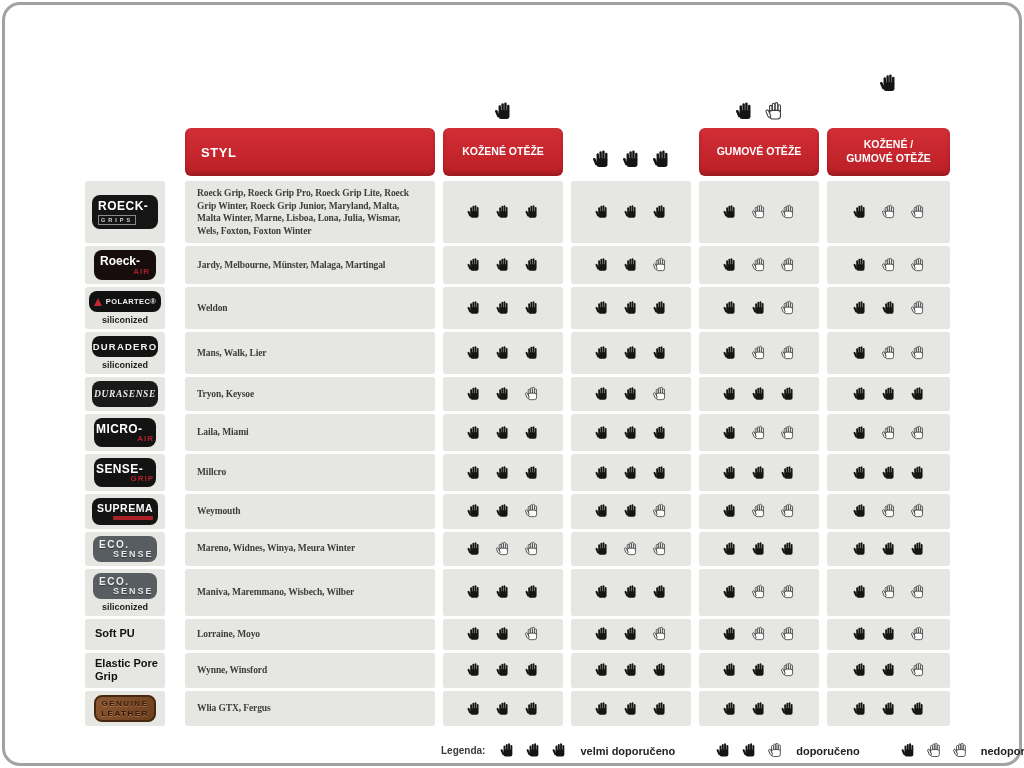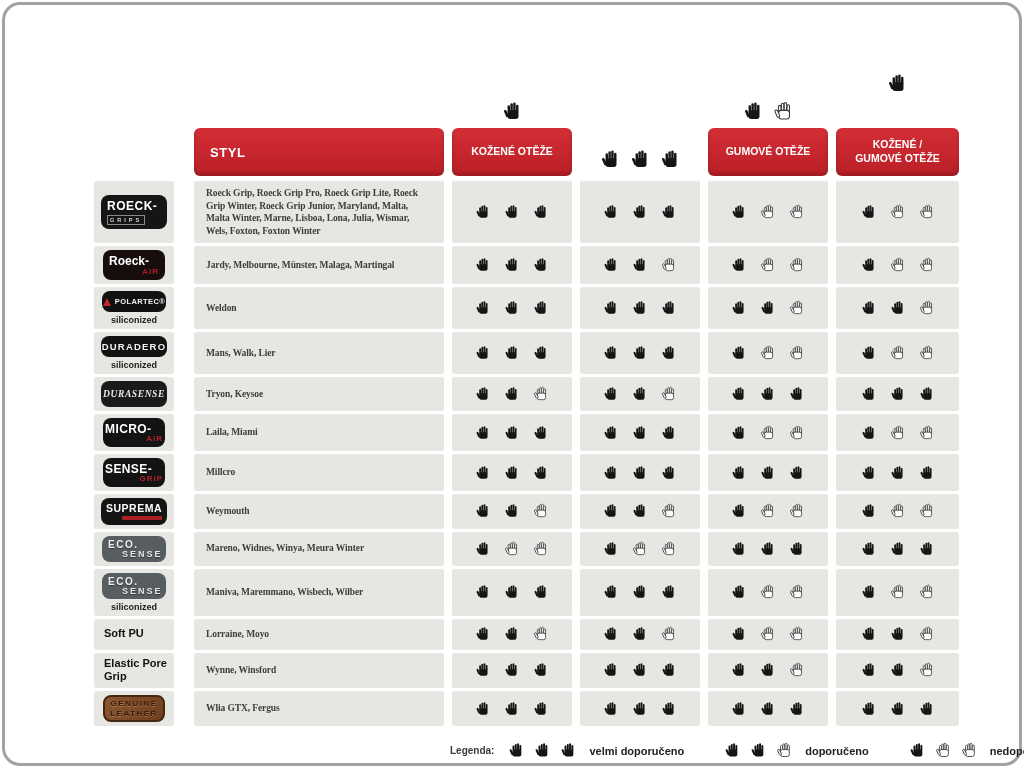--- a/index.html
+++ b/index.html
@@ -10,7 +10,7 @@
   }
   .frame { position:absolute; inset:2px; border:3px solid #a2a2a2; border-radius:18px; pointer-events:none; }
 
-  .content { position:absolute; left:94px; top:70px; width:875px; }
+  .content { position:absolute; left:85px; top:70px; width:875px; }
 
   
   .header-row { display:flex; align-items:flex-end; margin-bottom:5px; }

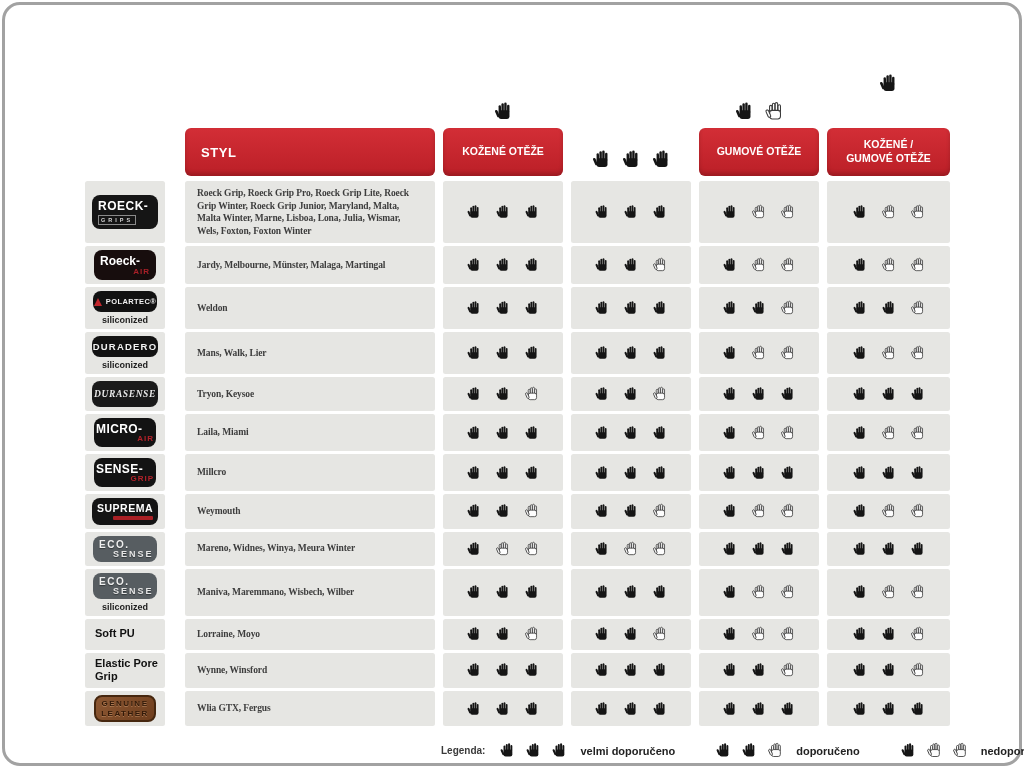--- a/index.html
+++ b/index.html
@@ -67,7 +67,7 @@
   .v-roeck-air .l1 { color:#fff; font-weight:bold; font-size:12px; }
   .v-roeck-air .l2 { color:#a82028; font-weight:bold; font-size:8px; align-self:flex-end; margin-top:-1px; letter-spacing:1px; }
 
-  .v-polartec { background:#111; width:64px; flex-direction:row; align-items:center; gap:4px; padding:6px 5px; }
+  .v-polartec { background:#111; width:72px; flex-direction:row; align-items:center; gap:4px; padding:6px 5px; }
   .v-polartec .tri { width:0; height:0; border-left:4.5px solid transparent; border-right:4.5px solid transparent; border-bottom:8px solid #c1272d; }
   .v-polartec .l1 { color:#f2f2f2; font-weight:bold; font-size:7.5px; letter-spacing:.4px; }
 

